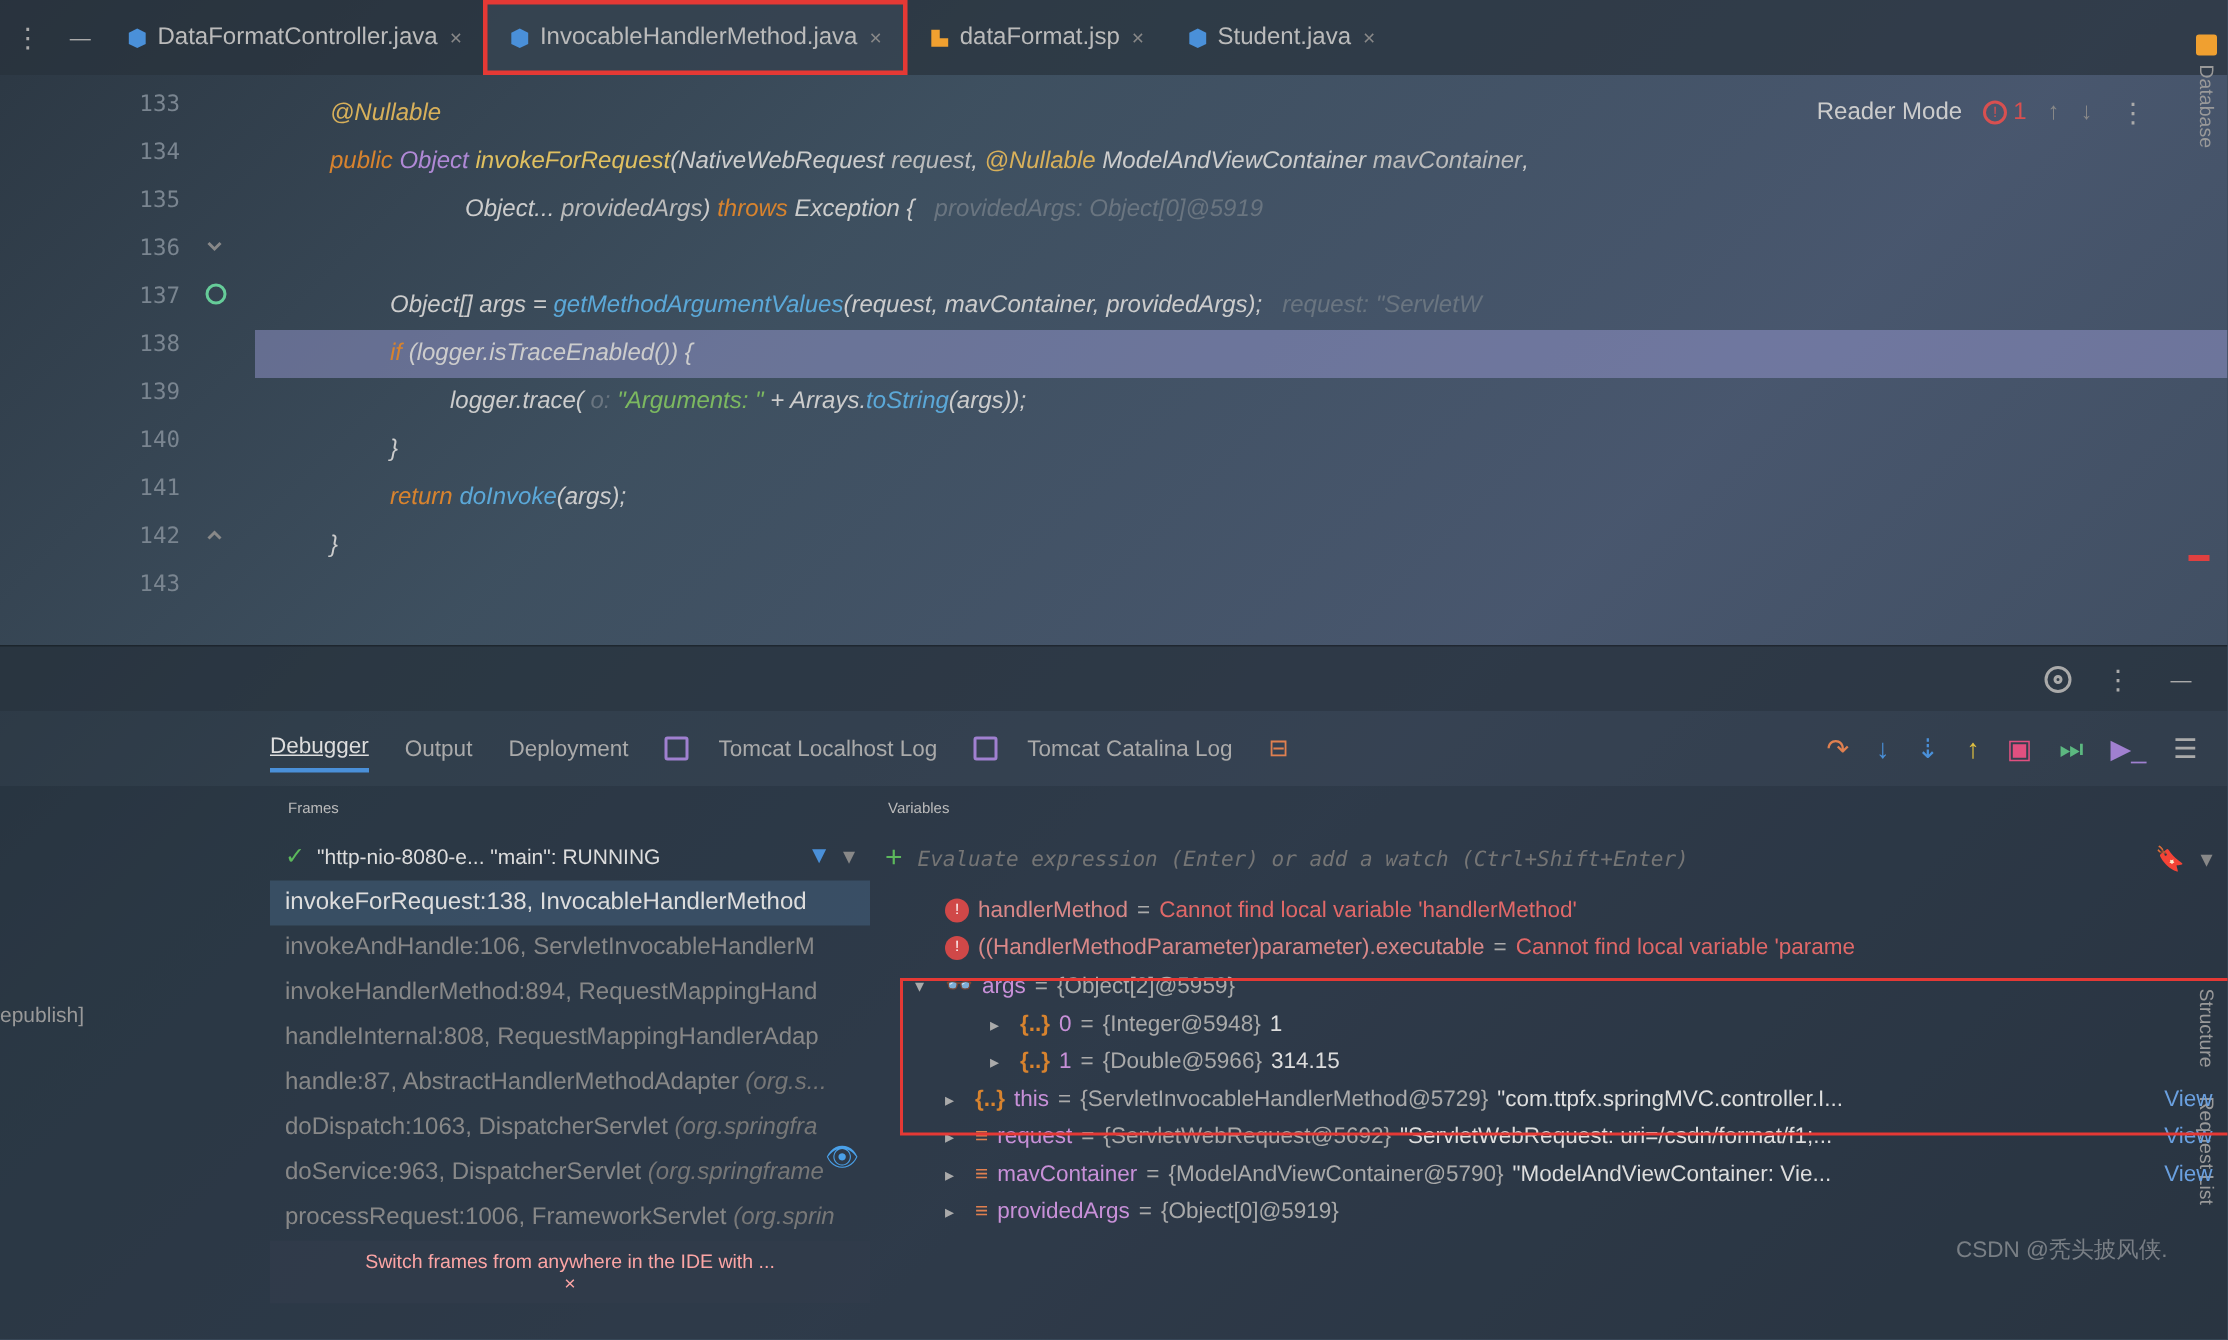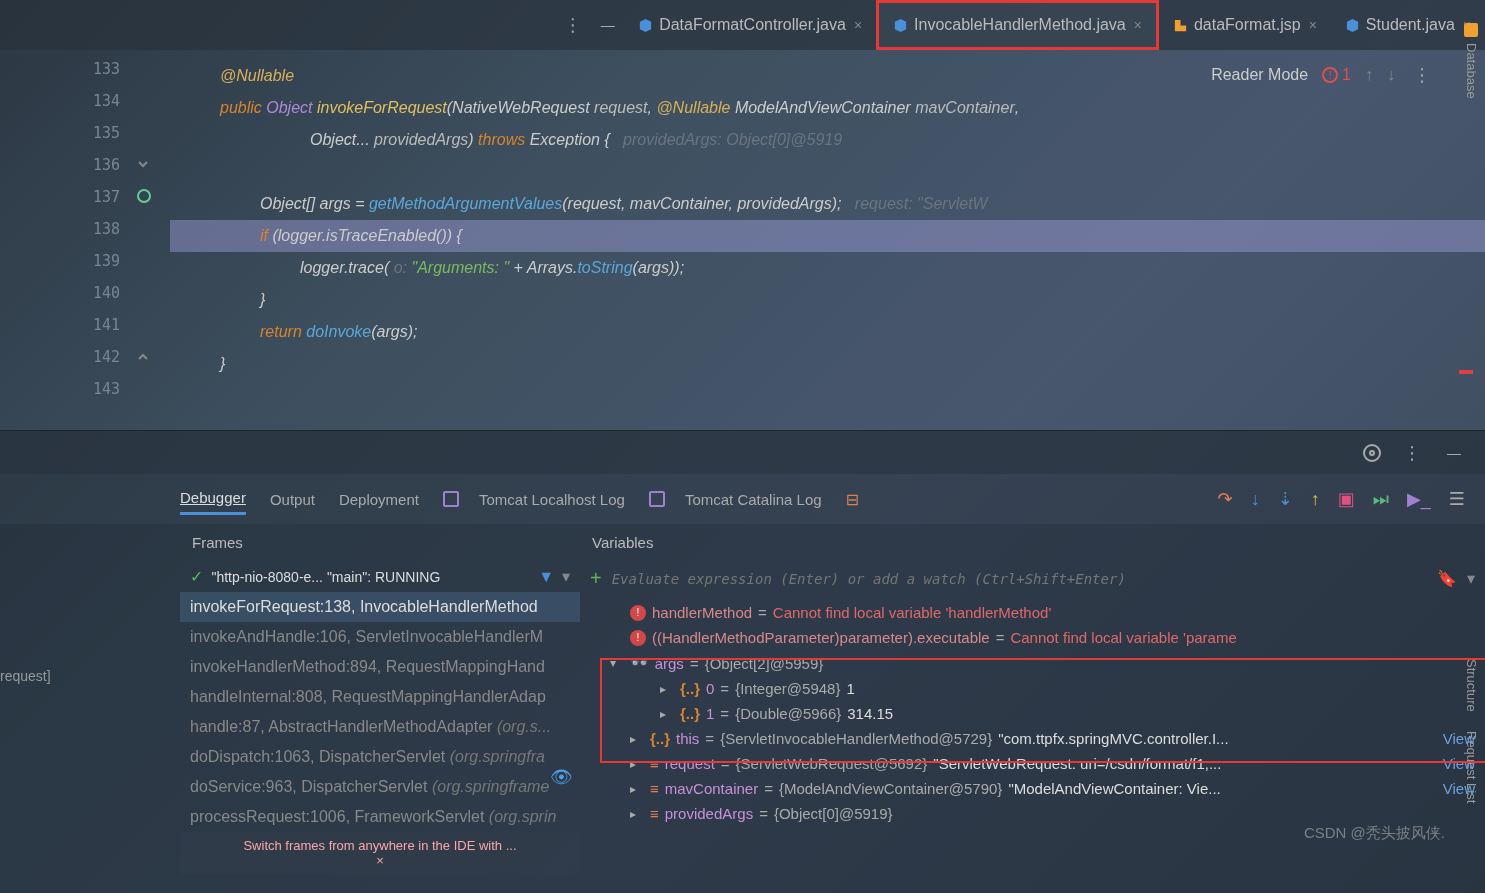--- a/index.html
+++ b/index.html
@@ -8,7 +8,7 @@
 .container { position:relative; width:100%; height:100%; display:flex; flex-direction:column; }
 
 
-.topbar { height:50px; display:flex; align-items:center; background:rgba(40,50,60,0.7);justify-content:flex-end; }
+.topbar { height:50px; display:flex; align-items:center; background:rgba(40,50,60,0.7); }
 .topbar-left { width:70px; display:flex; align-items:center; justify-content:space-around; }
 .icon-btn { cursor:pointer; padding:4px; display:flex; align-items:center; justify-content:center; }
 .dots-v::before { content:'⋮'; font-size:18px; color:#aaa; }

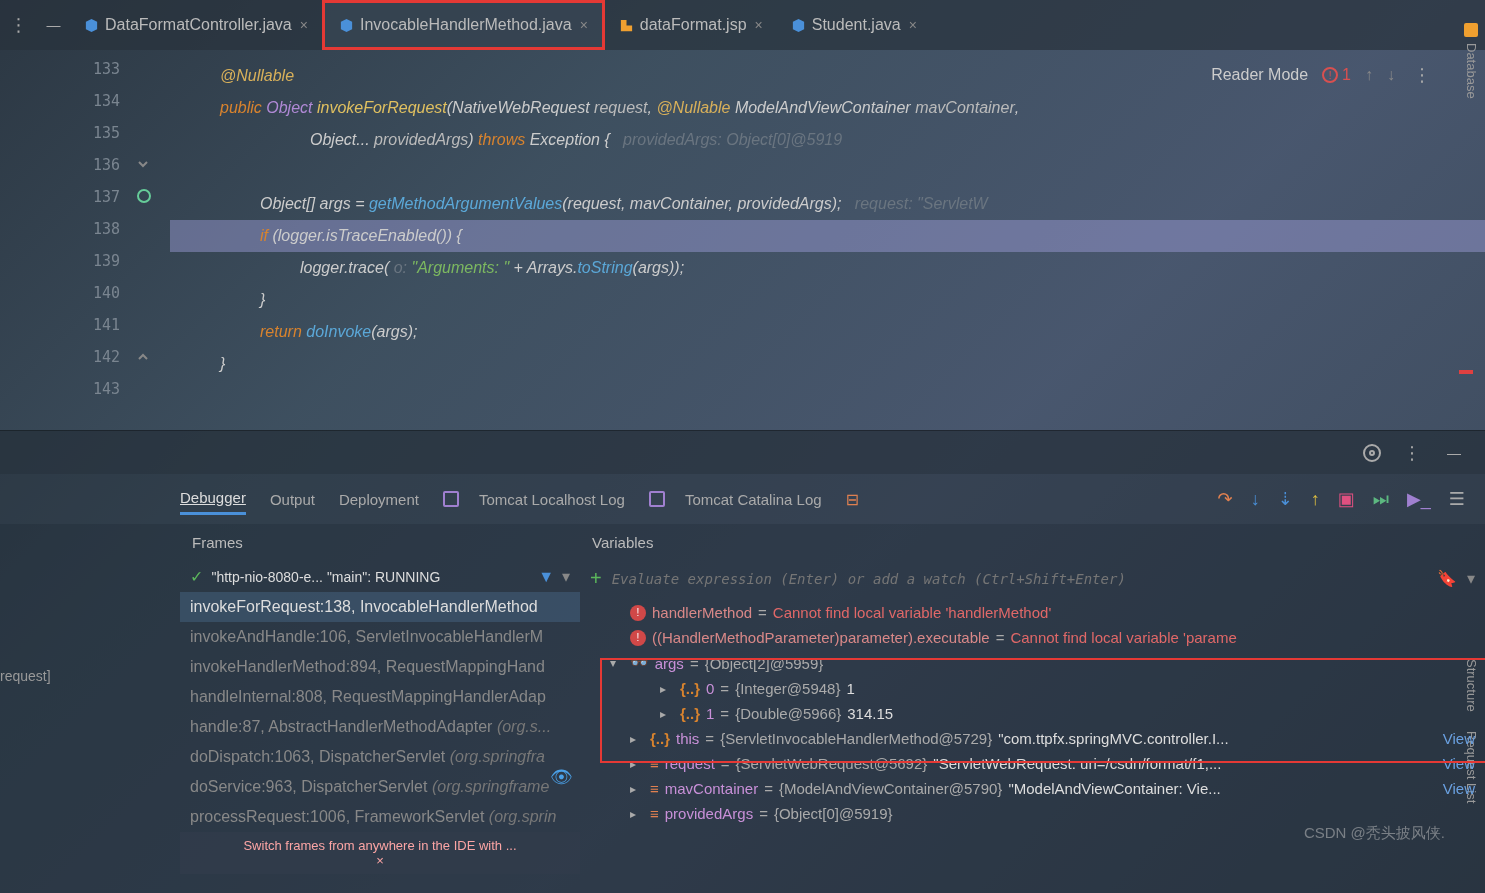--- a/index.html
+++ b/index.html
@@ -70,7 +70,7 @@
 .debug-body { flex:1; display:flex; background:rgba(30,40,50,0.6); }
 .frames-panel { width:400px; margin-left:180px; display:flex; flex-direction:column; }
 .vars-panel { flex:1; display:flex; flex-direction:column; }
-.panel-header { padding:10px 12px; color:#bbb; font-size:15px; }
+.panel-header { padding:10px 12px; color:#bbb; font-size:10px; }
 .thread-row { display:flex; align-items:center; gap:8px; padding:6px 10px; }
 .check { color:#5cb85c; }
 .thread-name { color:#ddd; font-size:14px; flex:1; overflow:hidden; text-overflow:ellipsis; white-space:nowrap; }

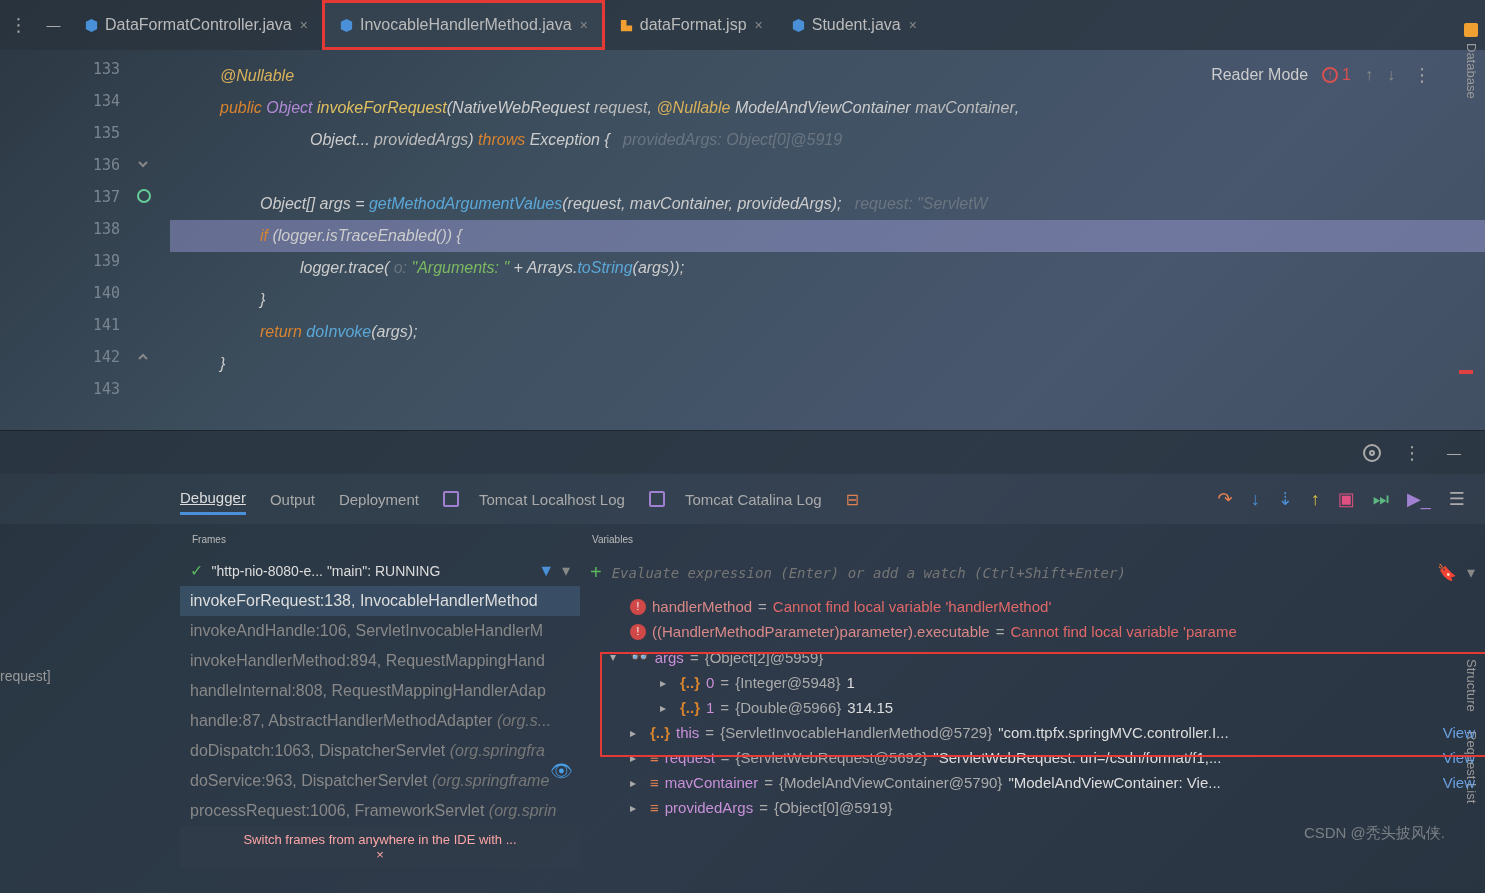--- a/index.html
+++ b/index.html
@@ -362,7 +362,7 @@
 
 </div>
 
-<div class="left-text">request]</div>
+<div class="left-text">epublish]</div>
 <div class="watermark">CSDN @秃头披风侠.</div>
 
 </body></html>

